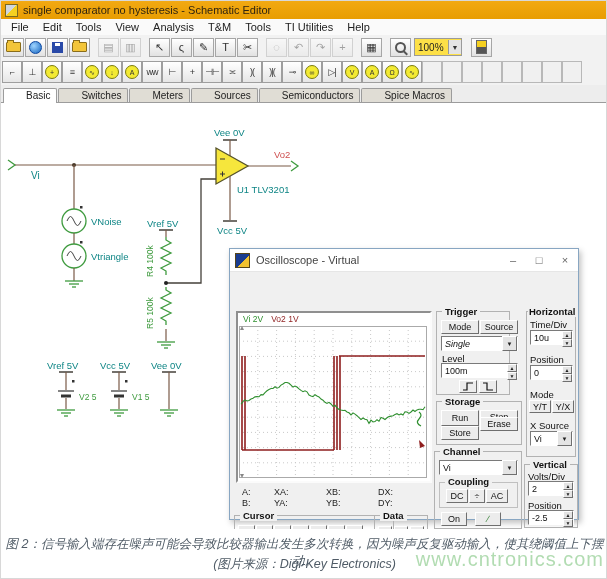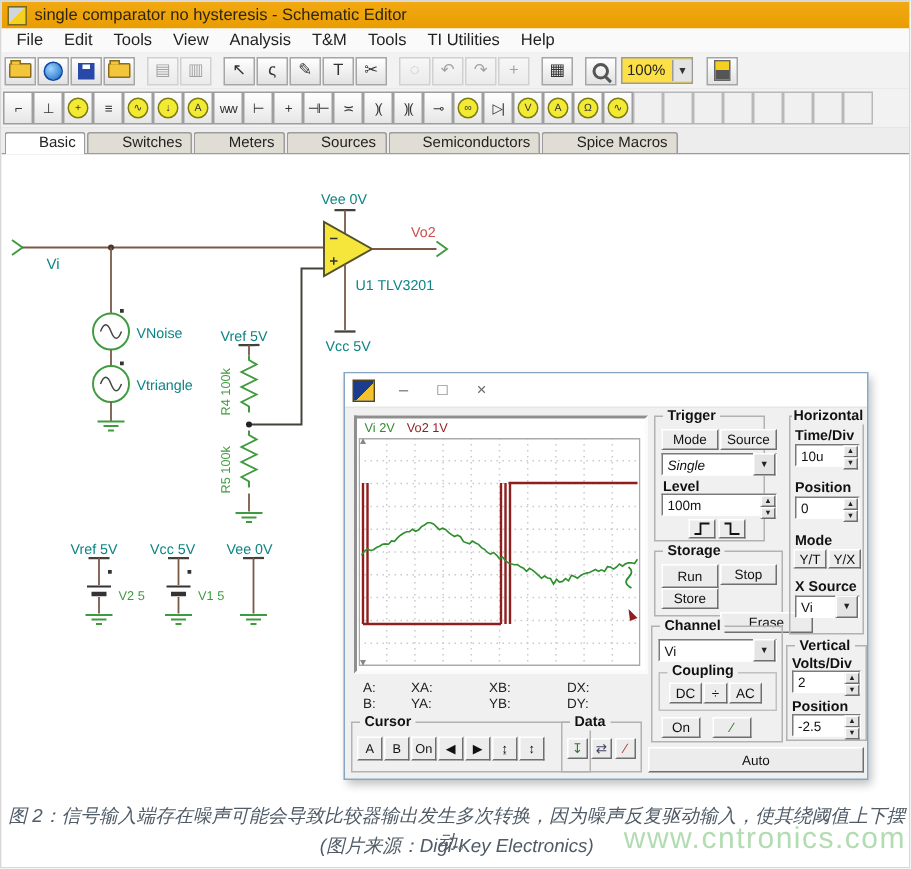--- a/index.html
+++ b/index.html
@@ -383,6 +383,7 @@
     <div class="scope">
       <div class="scope-titlebar">
         <span class="scope-icon"></span>
+        <span class="scope-title">Oscilloscope - Virtual</span>
         <span class="winbtn">–</span>
         <span class="winbtn">□</span>
         <span class="winbtn">×</span>

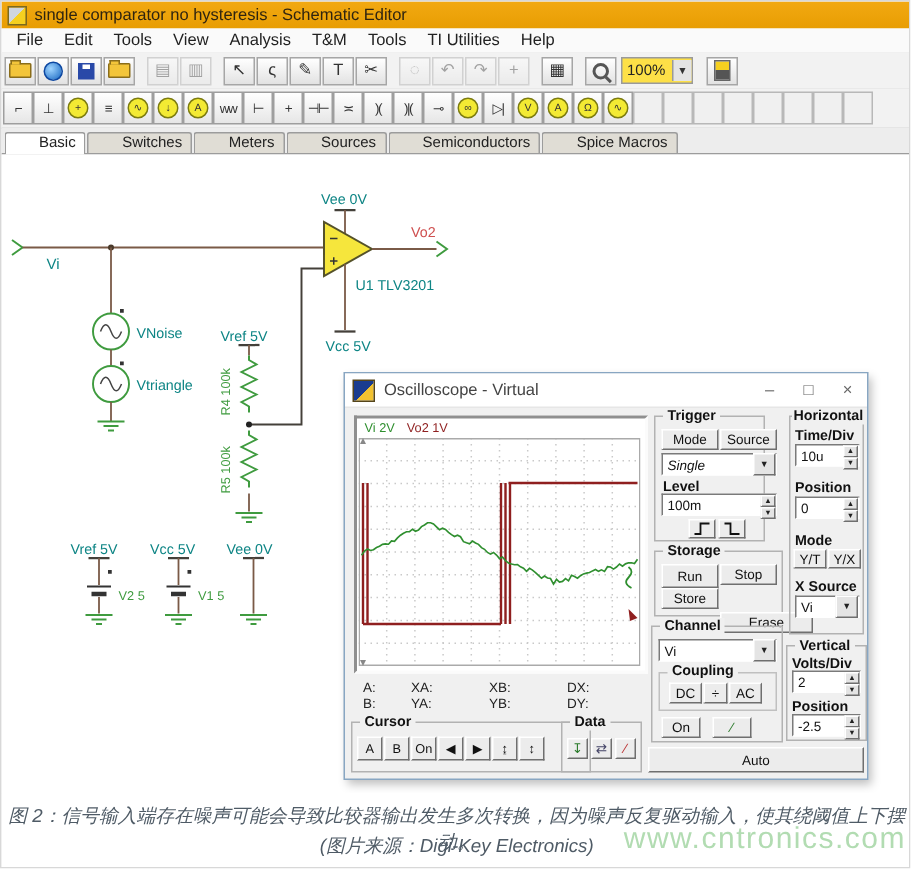--- a/index.html
+++ b/index.html
@@ -57,7 +57,7 @@
   .scope-icon{width:13px;height:13px;background:linear-gradient(135deg,#1a3c8f 55%,#f2c230 45%);border:1px solid #55451a;margin-right:6px;}
   .scope-title{font-size:11px;color:#444;flex:1;}
   .winbtn{width:26px;height:20px;display:flex;align-items:center;justify-content:center;font-size:11px;color:#666;}
-  .scope-body{position:relative;height:248px;}
+  .scope-body{position:relative;height:248px;margin-top:34px;}
   .screen-frame{position:absolute;left:6px;top:5px;width:196px;height:172px;background:#fff;
                 border:2px solid;border-color:#8f8f8f #fbfbfb #fbfbfb #8f8f8f;box-sizing:border-box;}
   .screen-legend{position:absolute;left:5px;top:1px;font-size:8.5px;display:flex;gap:8px;}

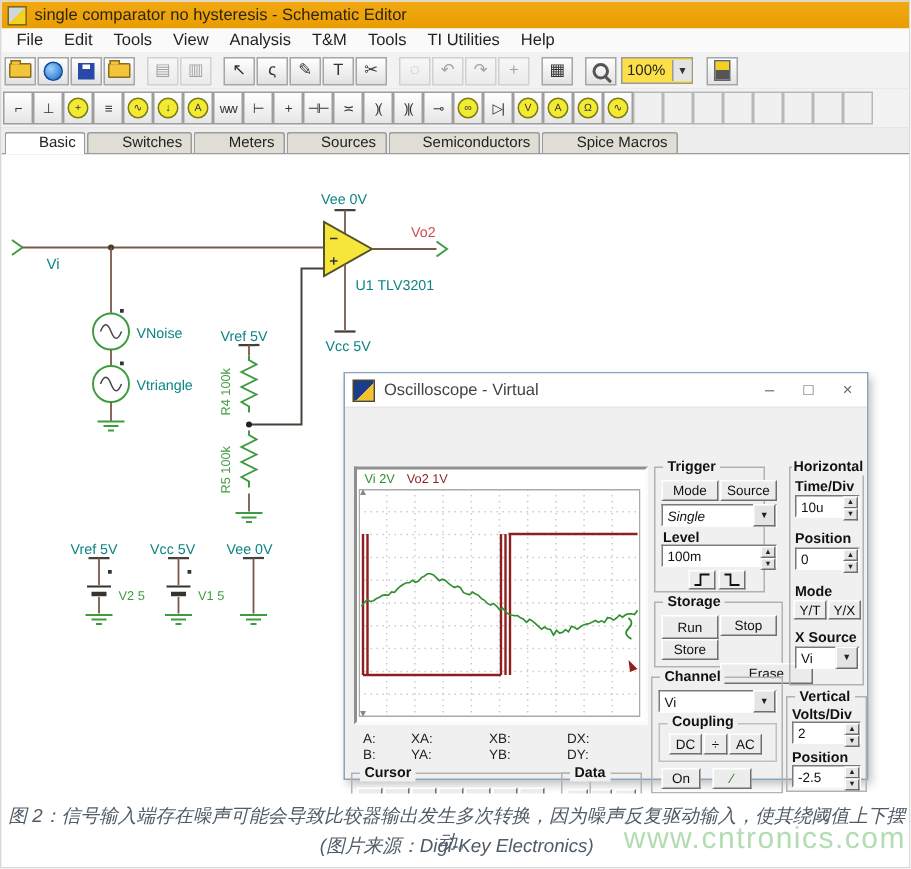--- a/index.html
+++ b/index.html
@@ -76,7 +76,7 @@
              display:flex;align-items:center;justify-content:center;color:#222;}
   .drop{width:13px;height:100%;border:1px solid;border-color:#fff #6f6f6f #6f6f6f #fff;background:#e4e4e4;
         font-size:6px;display:flex;align-items:center;justify-content:center;color:#222;}
-  .flabel{position:absolute;font-size:9.5px;font-weight:bold;color:#111;}
+  .flabel{position:absolute;font-size:9.5px;font-weight:normal;color:#111;}
   .auto-btn{position:absolute;left:202px;top:226px;width:144px;height:17px;}
   
   .caption{position:absolute;left:0;top:528px;width:607px;height:51px;background:#fff;}

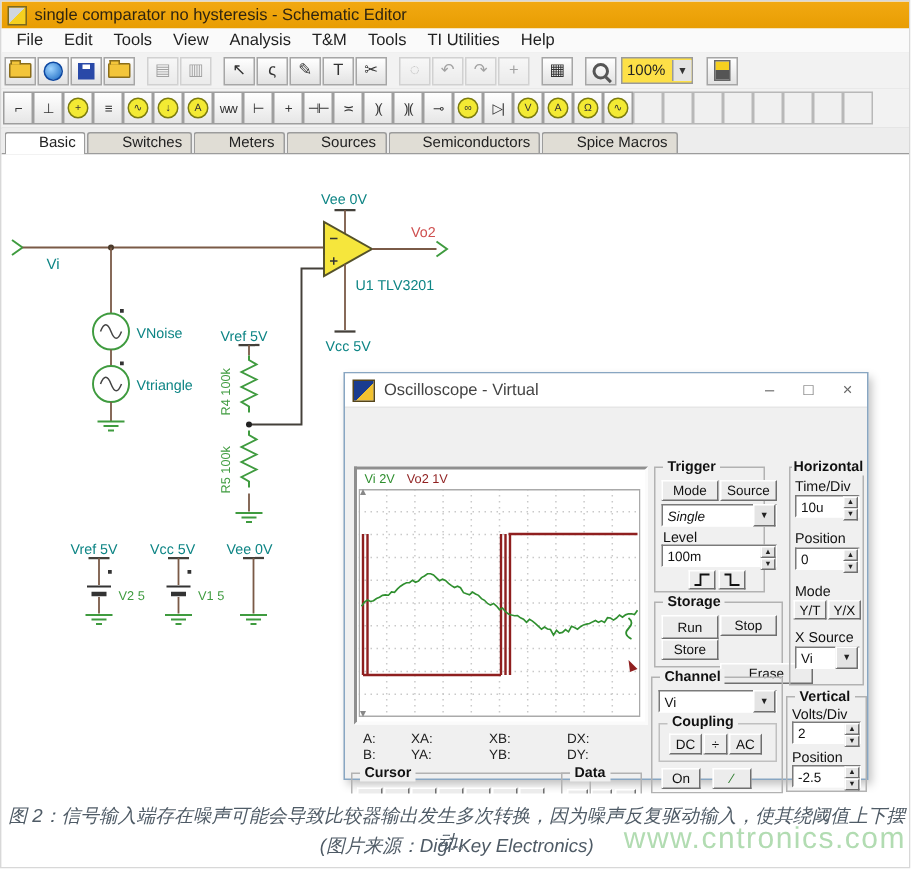--- a/index.html
+++ b/index.html
@@ -492,7 +492,7 @@
           <button class="sbtn" style="position:absolute;left:4px;top:8px;width:38px;height:16px;">Run</button>
           <button class="sbtn" style="position:absolute;left:43px;top:8px;width:38px;height:14px;">Stop</button>
           <button class="sbtn" style="position:absolute;left:4px;top:24px;width:38px;height:14px;">Store</button>
-          <button class="sbtn" style="position:absolute;left:43px;top:40px;width:62px;height:14px;">Erase</button>
+          <button class="sbtn" style="position:absolute;left:43px;top:15px;width:38px;height:14px;">Erase</button>
         </div>
 
         <div class="group" style="left:204px;top:145px;width:88px;height:78px;">

